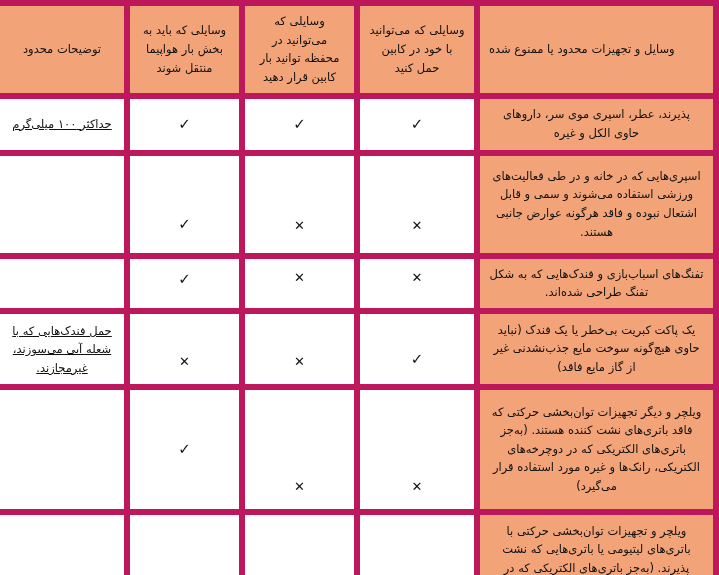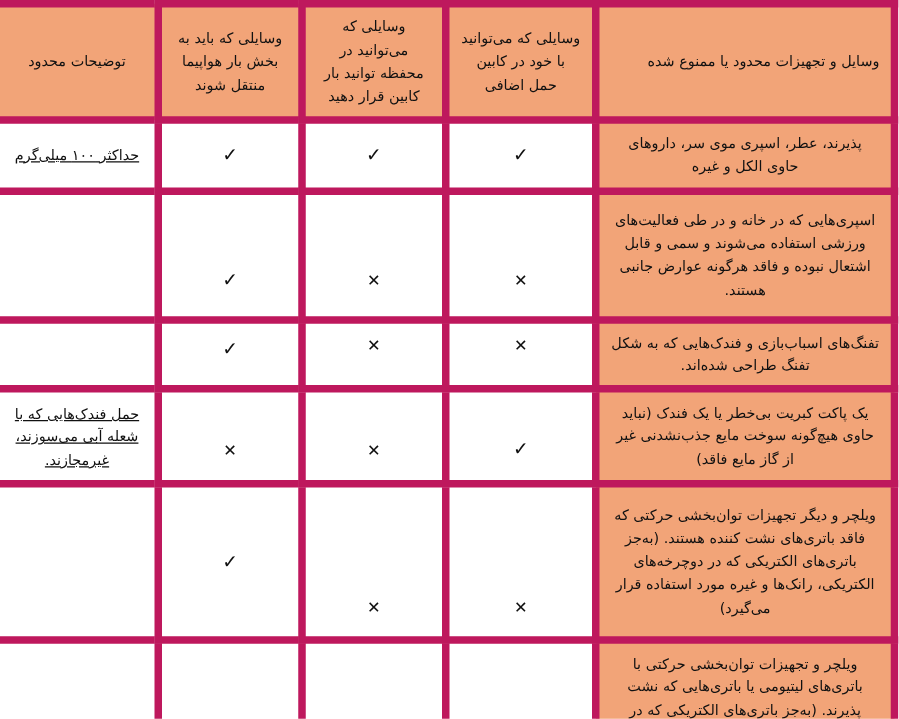--- a/index.html
+++ b/index.html
@@ -126,7 +126,7 @@
     <thead>
       <tr>
         <th class="h-item">وسایل و تجهیزات محدود یا ممنوع شده</th>
-        <th>وسایلی که می‌توانید با خود در کابین حمل اضافی</th>
+        <th>وسایلی که می‌توانید با خود در کابین حمل کنید</th>
         <th>وسایلی که می‌توانید در محفظه توانید بار کابین قرار دهید</th>
         <th>وسایلی که باید به بخش بار هواپیما منتقل شوند</th>
         <th>توضیحات محدود</th>

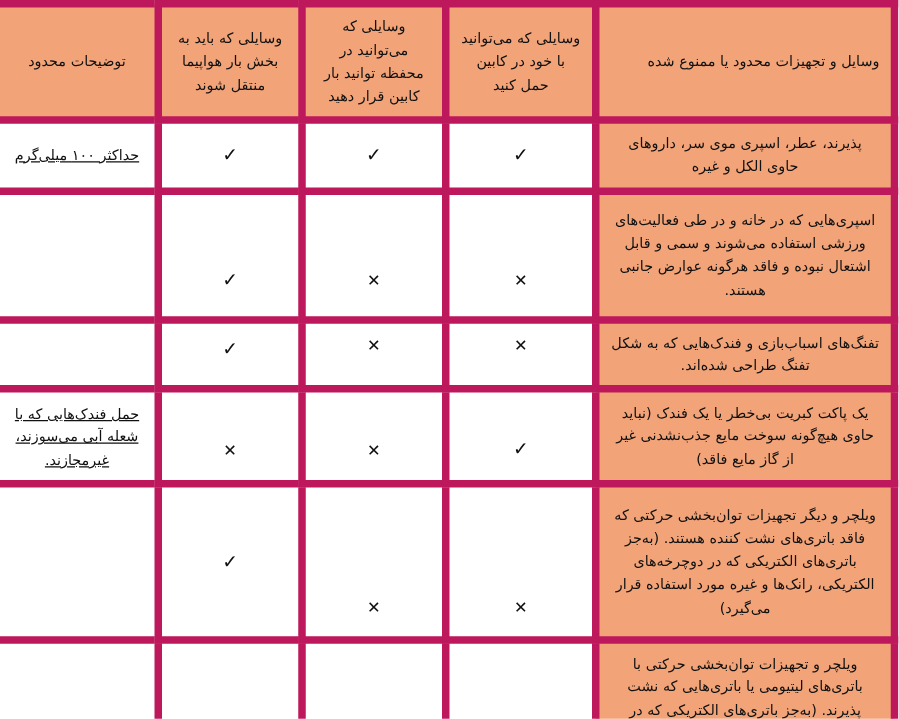--- a/index.html
+++ b/index.html
@@ -51,7 +51,7 @@
     line-height: 1.55;
   }
   thead th.h-item {
-    text-align: right;
+    text-align: left;
   }
   td.item-cell {
     background: #F2A478;

